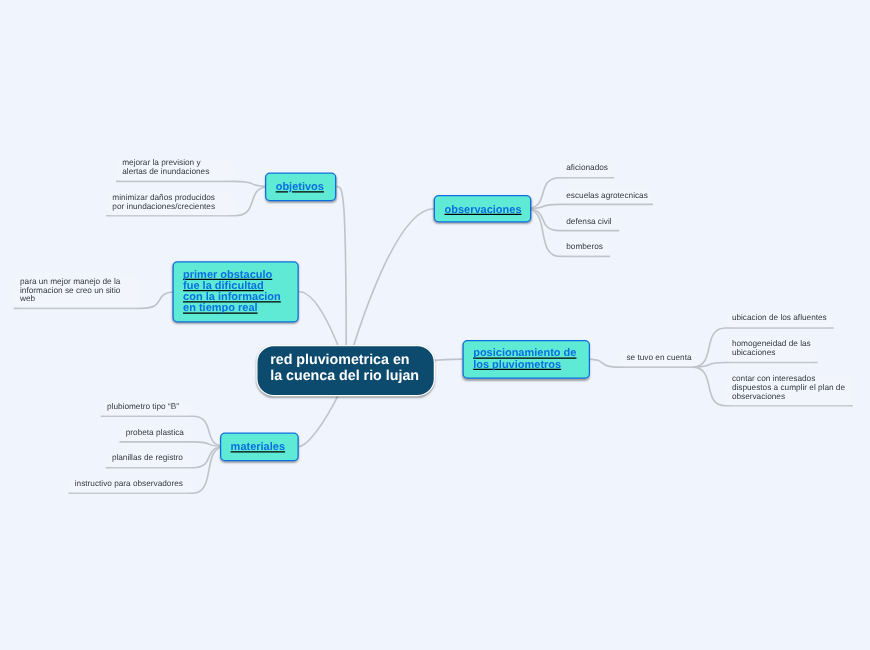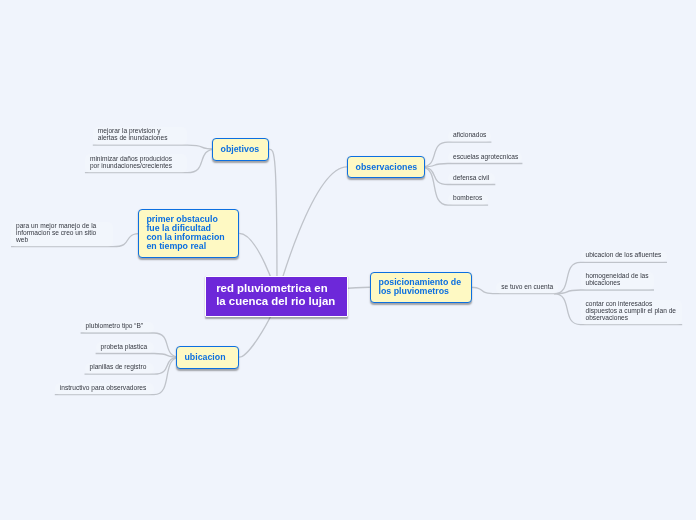--- a/index.html
+++ b/index.html
@@ -14,8 +14,8 @@
   .root{background:#6d28d9;border:1.7px solid #ffffff;border-radius:1px;padding:5.4px 10px 6.8px 10px;
         box-shadow:0 1.2px 1.6px rgba(0,0,0,0.34);}
   .root .nlabel{color:#ffffff;font-size:11.4px;line-height:12.8px;font-weight:700;}
-  .branch{background:#fef9c3;border:1.6px solid #0c6fe0;padding:5.75px 7.7px 4.55px 7.7px;
-          box-shadow:0 1.2px 1.6px rgba(0,0,0,0.34);}
+  .branch{background:#5eead4;border:1.6px solid #0c6fe0;padding:5.75px 7.7px 4.55px 7.7px;
+          box-shadow:0 1.2px 1.6px rgba(0,0,0,0.34);text-decoration:underline;}
   .branch .nlabel{color:#0c6fe0;font-size:8.8px;line-height:9px;font-weight:700;}
   .leaf{position:absolute;box-sizing:border-box;padding:1.5px 5px 3.2px 5px;
         background:rgba(255,255,255,0.17);border-radius:5px;}

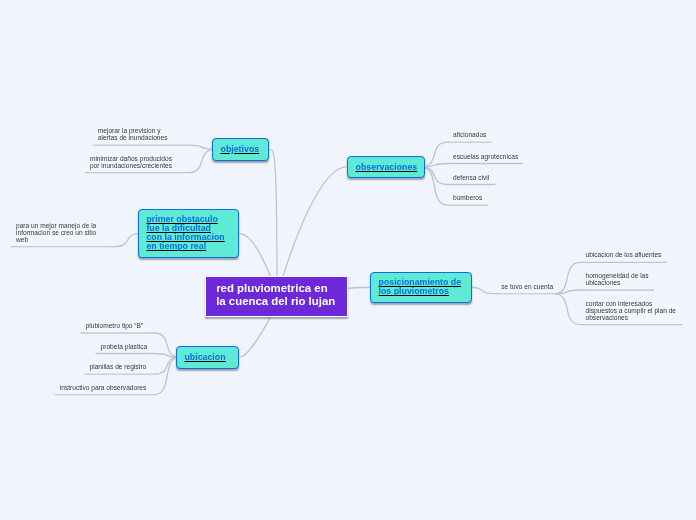--- a/index.html
+++ b/index.html
@@ -11,7 +11,7 @@
   .link{fill:none;stroke:#bfc3ca;stroke-width:1.3;stroke-linecap:butt;}
   .node{position:absolute;box-sizing:border-box;border-radius:4px;}
   .node .nlabel{display:block;white-space:pre;}
-  .root{background:#6d28d9;border:1.7px solid #ffffff;border-radius:1px;padding:5.4px 10px 6.8px 10px;
+  .root{background:#0c4a6e;border:1.7px solid #ffffff;border-radius:14px;padding:5.4px 10px 6.8px 10px;
         box-shadow:0 1.2px 1.6px rgba(0,0,0,0.34);}
   .root .nlabel{color:#ffffff;font-size:11.4px;line-height:12.8px;font-weight:700;}
   .branch{background:#5eead4;border:1.6px solid #0c6fe0;padding:5.75px 7.7px 4.55px 7.7px;

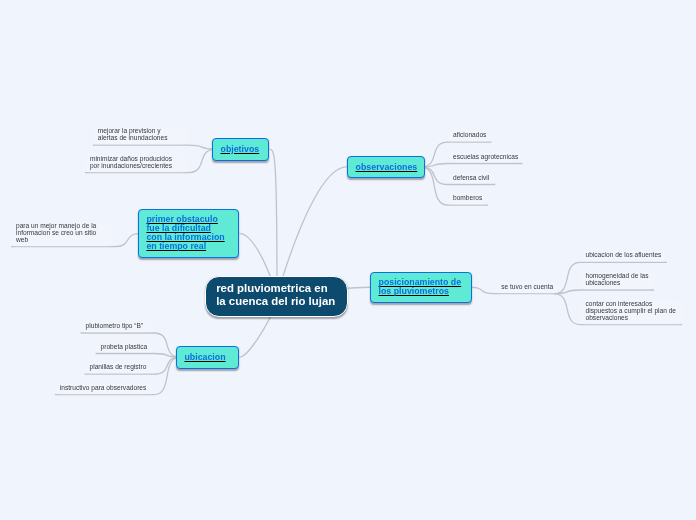--- a/index.html
+++ b/index.html
@@ -63,7 +63,7 @@
     <span class="nlabel">primer obstaculo<br>fue la dificultad<br>con la informacion<br>en tiempo real</span>
   </div>
   <div class="node branch" style="left:175.81px;top:346.00px;width:63.38px;height:22.50px">
-    <span class="nlabel">ubicacion</span>
+    <span class="nlabel">materiales</span>
   </div>
   <div class="leaf" style="left:92.80px;top:126.80px;width:94.70px">
     <span class="ltext">mejorar la prevision y<br>alertas de inundaciones</span>

